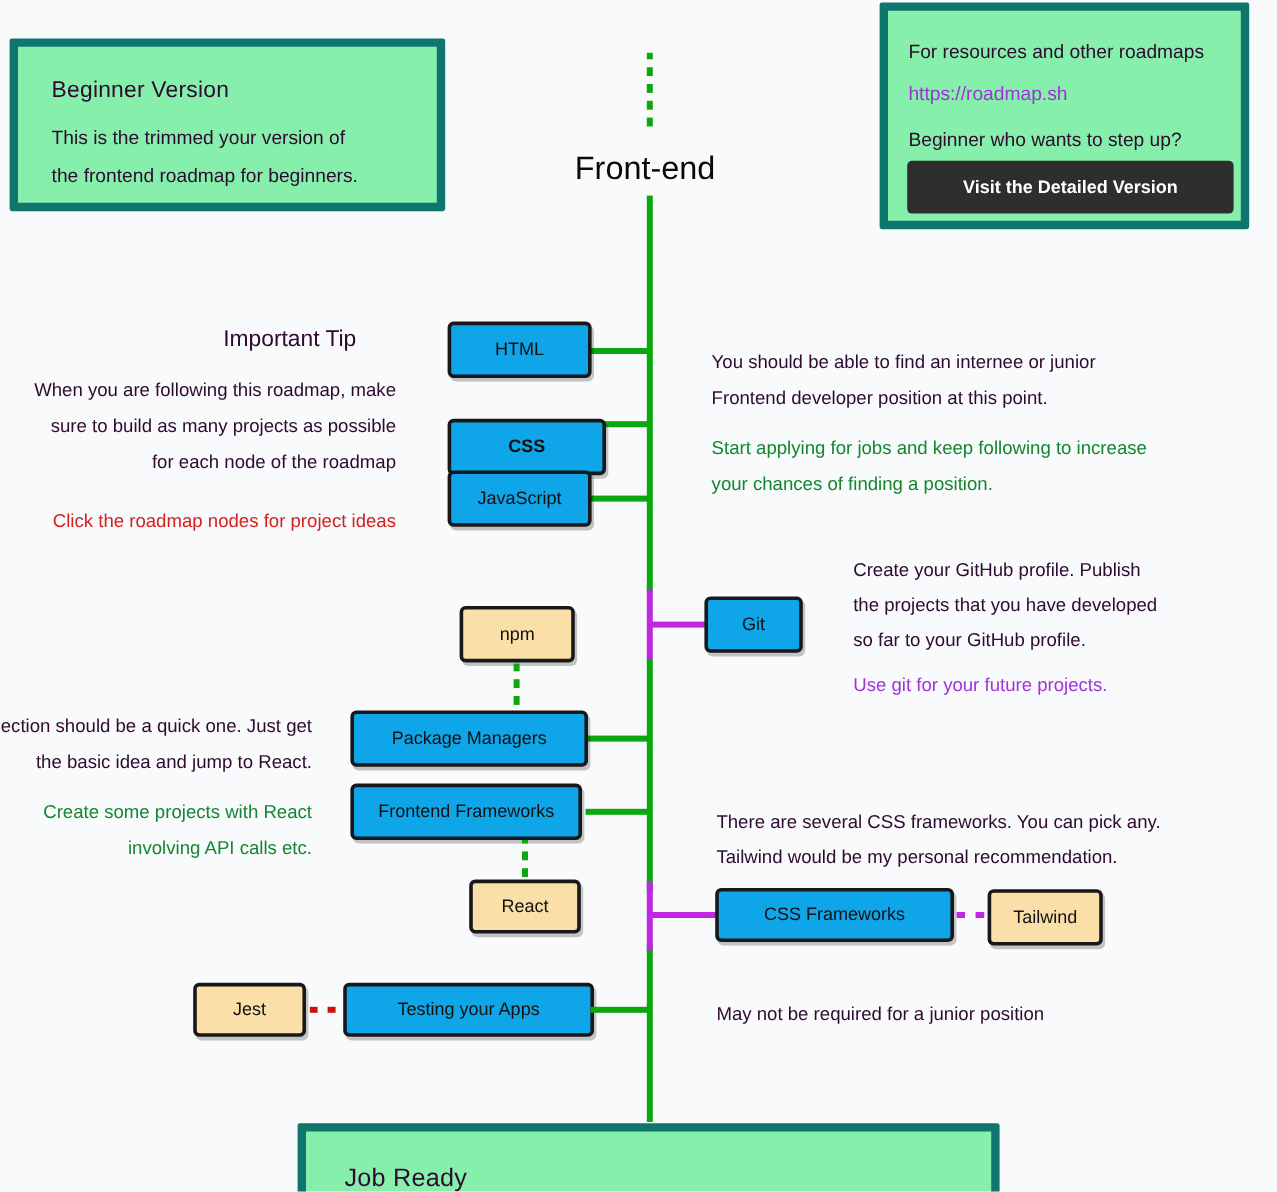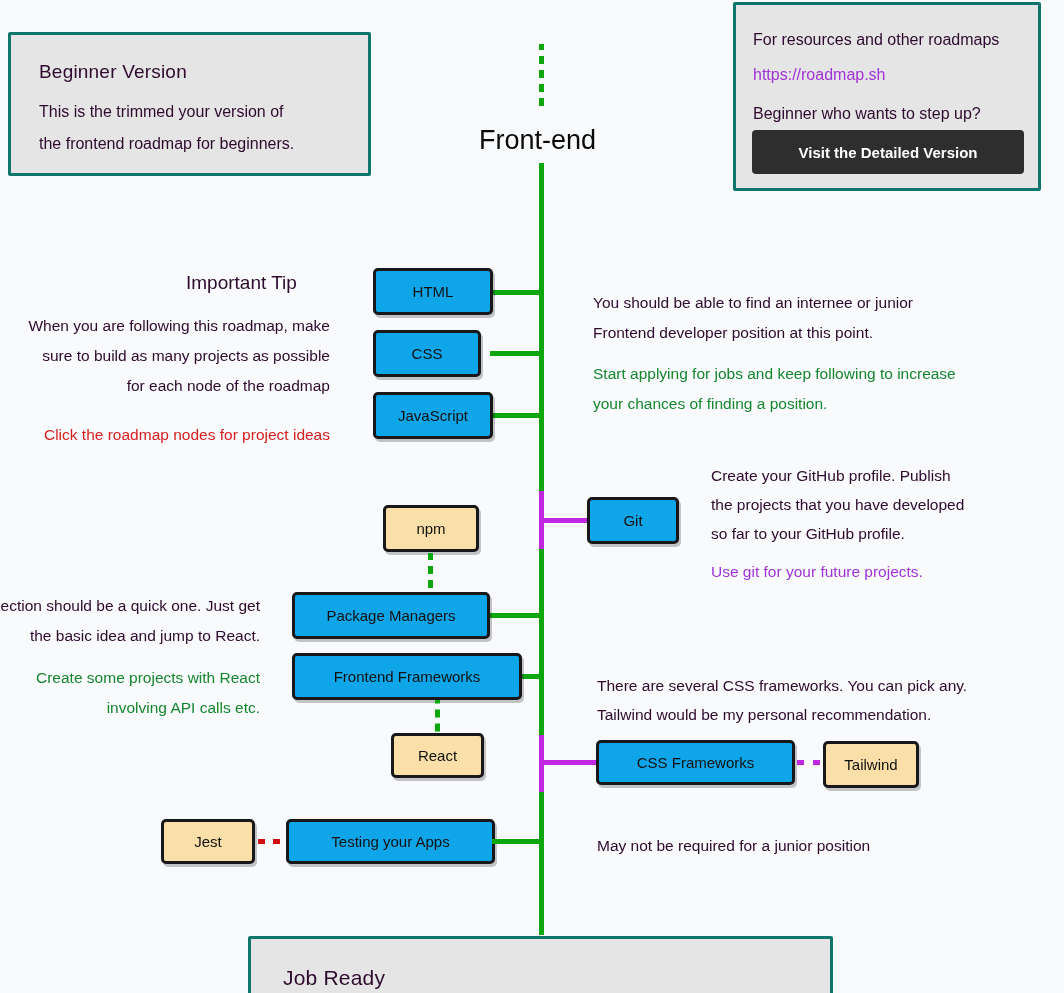--- a/index.html
+++ b/index.html
@@ -23,8 +23,8 @@
 
   
   .info-box {
-    background: #e5e5e5;
-    border: 3px solid #0f766e;
+    background: #86efac;
+    border: 7px solid #0f766e;
     border-radius: 6px;
   }
   .info-box.square { border-radius: 2px; }

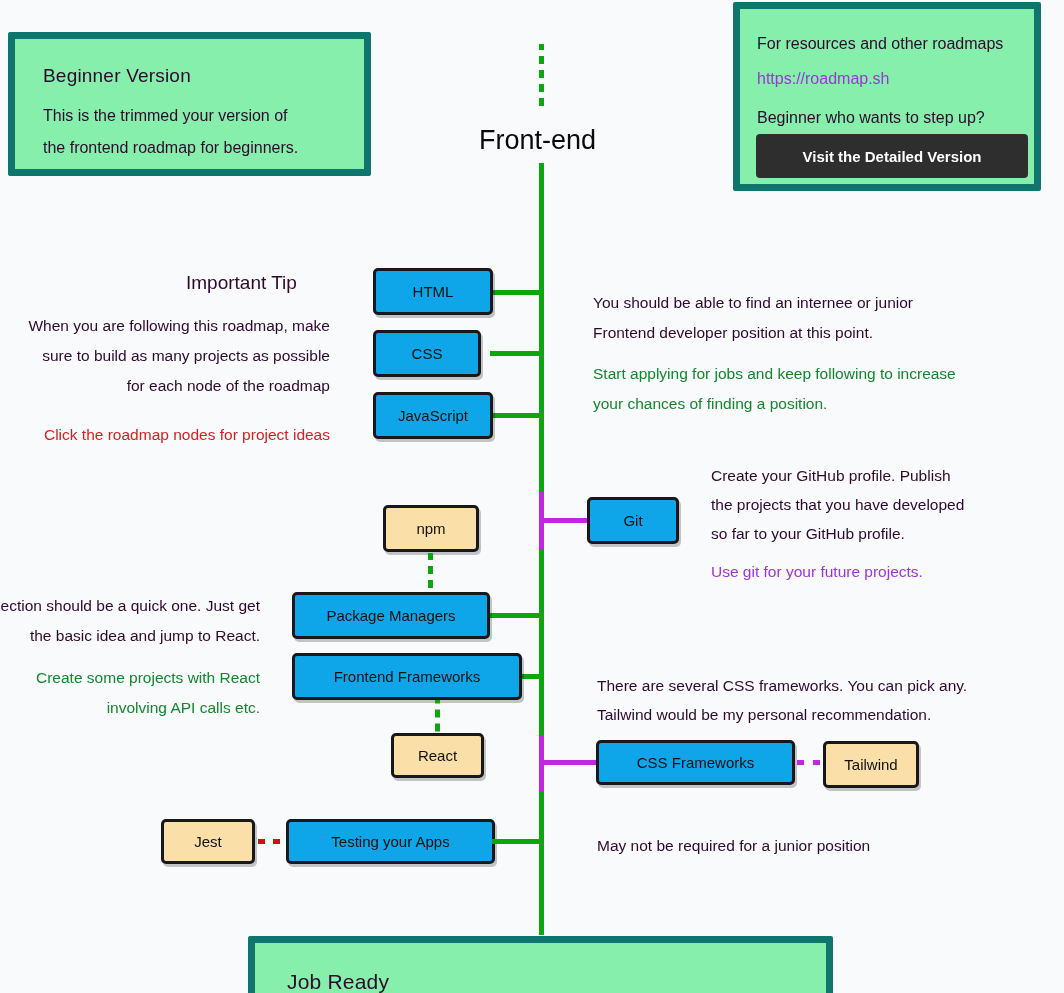--- a/index.html
+++ b/index.html
@@ -164,7 +164,7 @@
   <div class="node primary abs" style="left:373px; top:268px; width:120px; height:47px;">HTML</div>
 
   <div class="line-h" style="left:490px; top:351px; width:53px;"></div>
-  <div class="node primary abs" style="left:373px; top:330px; width:108px; height:47px;">CSS</div>
+  <div class="node primary abs" style="left:373px; top:349px; width:132px; height:47px;font-weight:bold;">CSS</div>
 
   <div class="line-h" style="left:490px; top:413px; width:53px;"></div>
   <div class="node primary abs" style="left:373px; top:392px; width:120px; height:47px;">JavaScript</div>

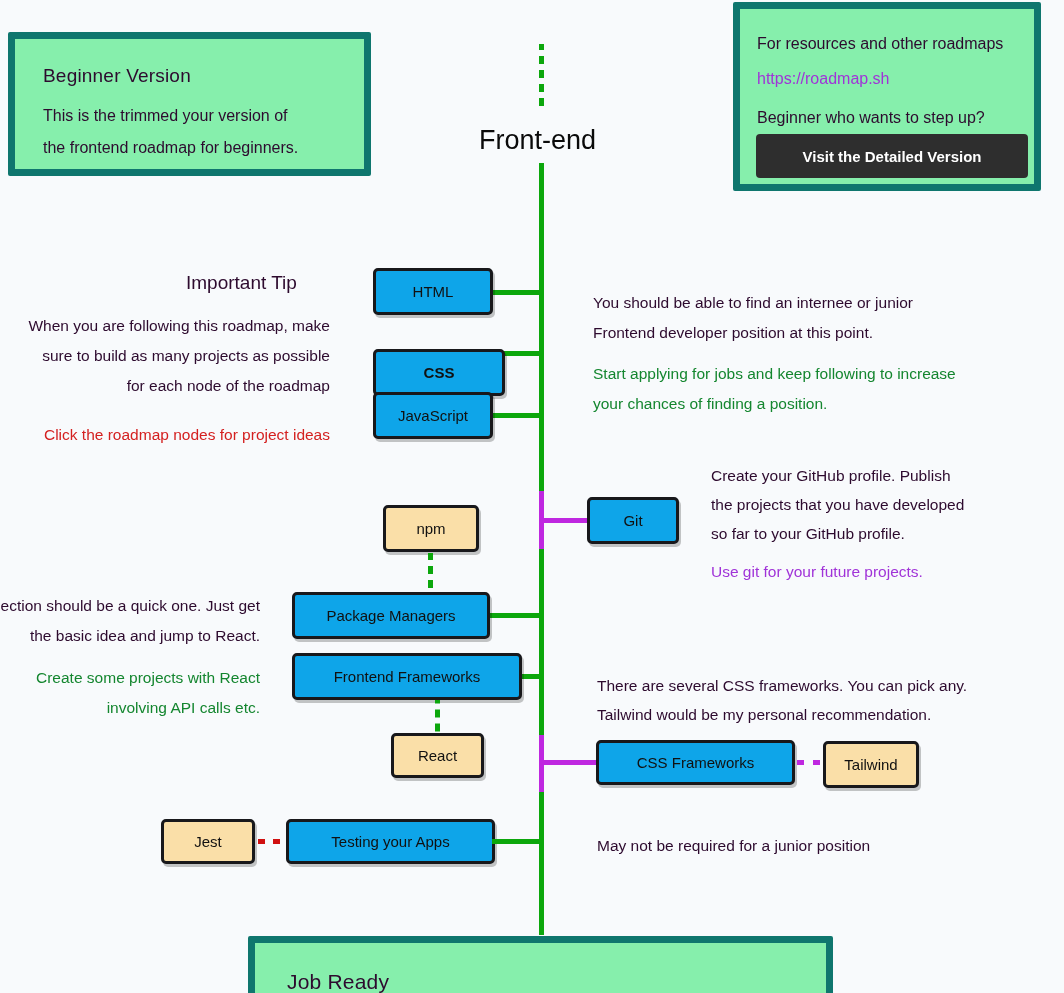--- a/index.html
+++ b/index.html
@@ -176,7 +176,7 @@
 
   <div class="line-v purple" style="left:539px; top:491px; height:58px;"></div>
   <div class="line-h purple" style="left:543px; top:518px; width:48px;"></div>
-  <div class="node primary abs" style="left:587px; top:497px; width:92px; height:47px;">Git</div>
+  <div class="node primary abs" style="left:587px; top:497px; width:82px; height:47px;">Git</div>
 
   <div class="note" style="left:711px; top:461px;">Create your GitHub profile. Publish</div>
   <div class="note" style="left:711px; top:490px;">the projects that you have developed</div>

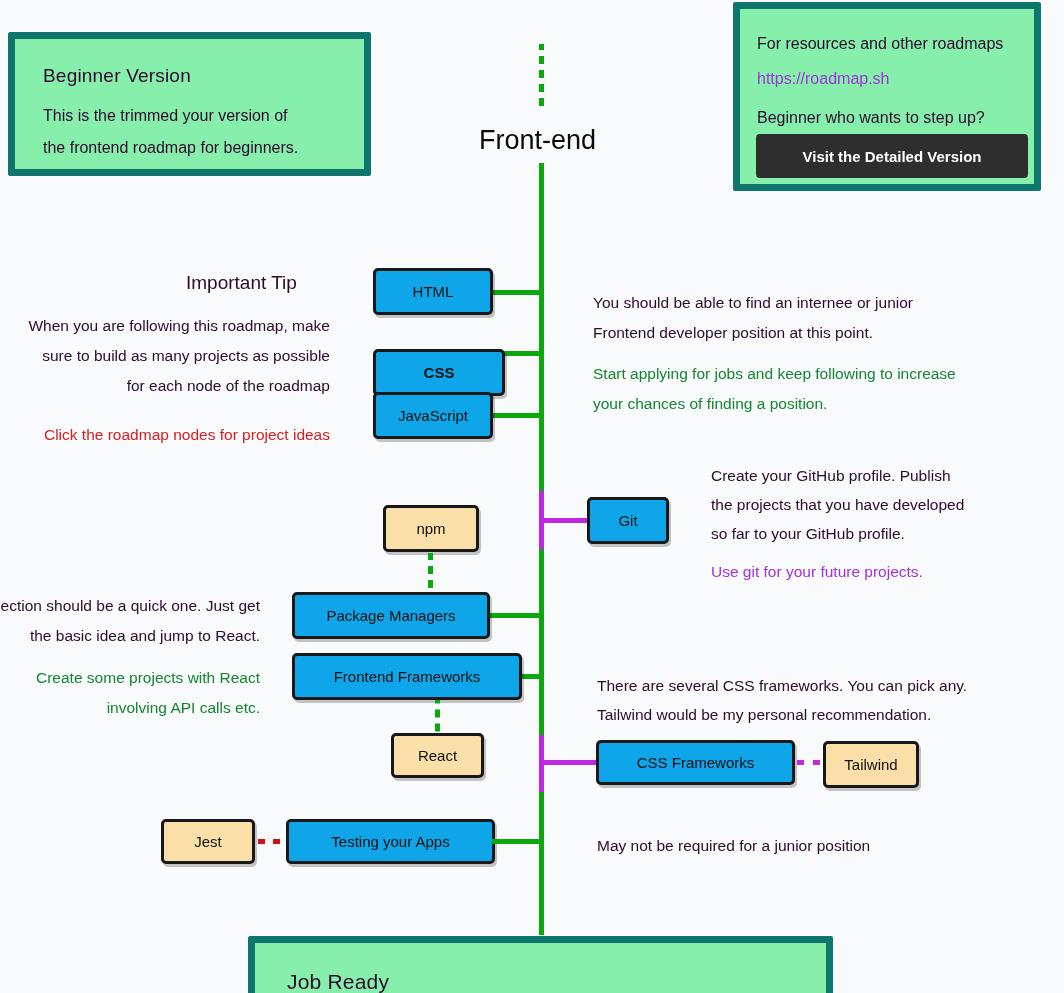--- a/index.html
+++ b/index.html
@@ -190,7 +190,7 @@
   <div class="node primary abs" style="left:292px; top:592px; width:198px; height:47px;">Package Managers</div>
 
   <div class="line-h" style="left:488px; top:674px; width:55px;"></div>
-  <div class="node primary abs" style="left:292px; top:653px; width:230px; height:47px;">Frontend Frameworks</div>
+  <div class="node primary abs" style="left:292px; top:653px; width:193px; height:47px;">Frontend Frameworks</div>
 
   <div class="dots-v" style="left:435px; top:700px; height:33px;"></div>
 

